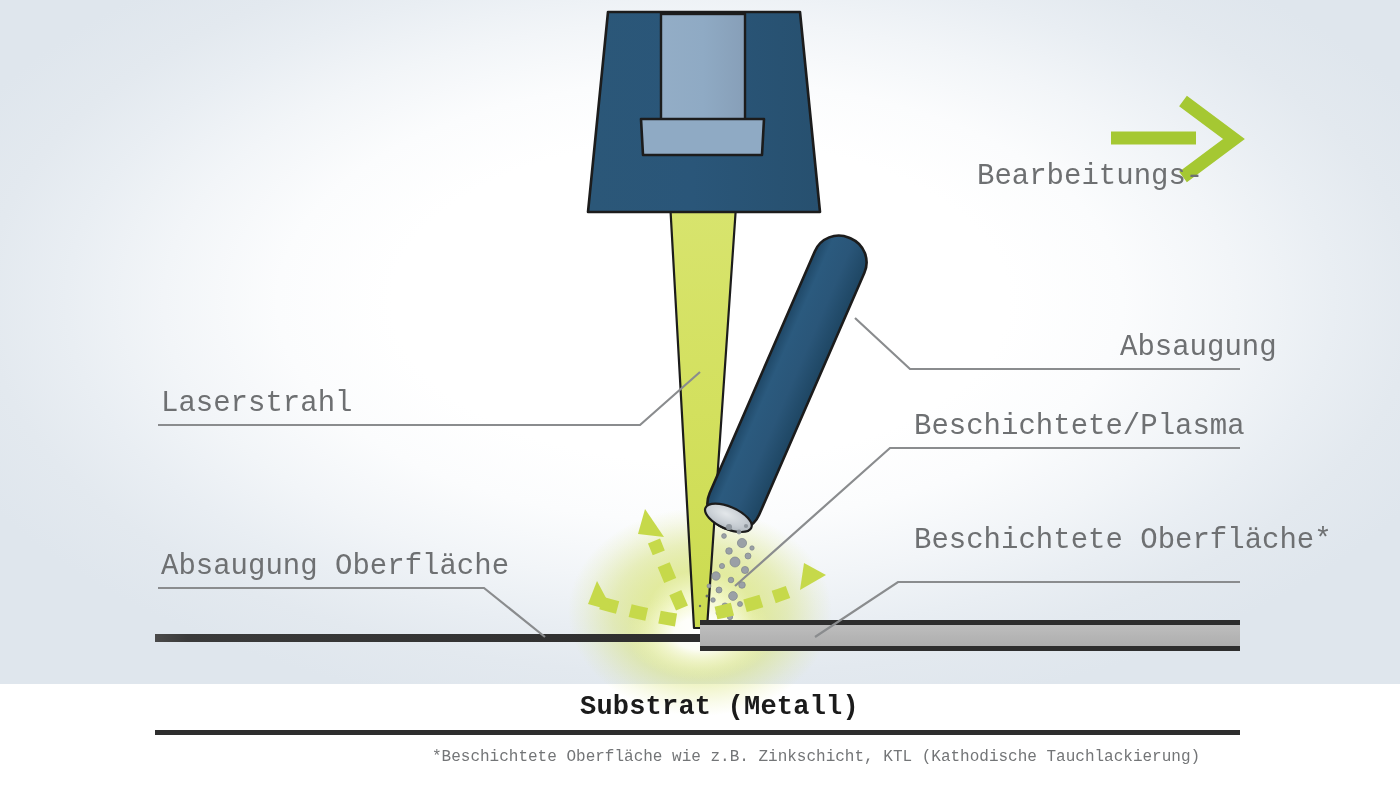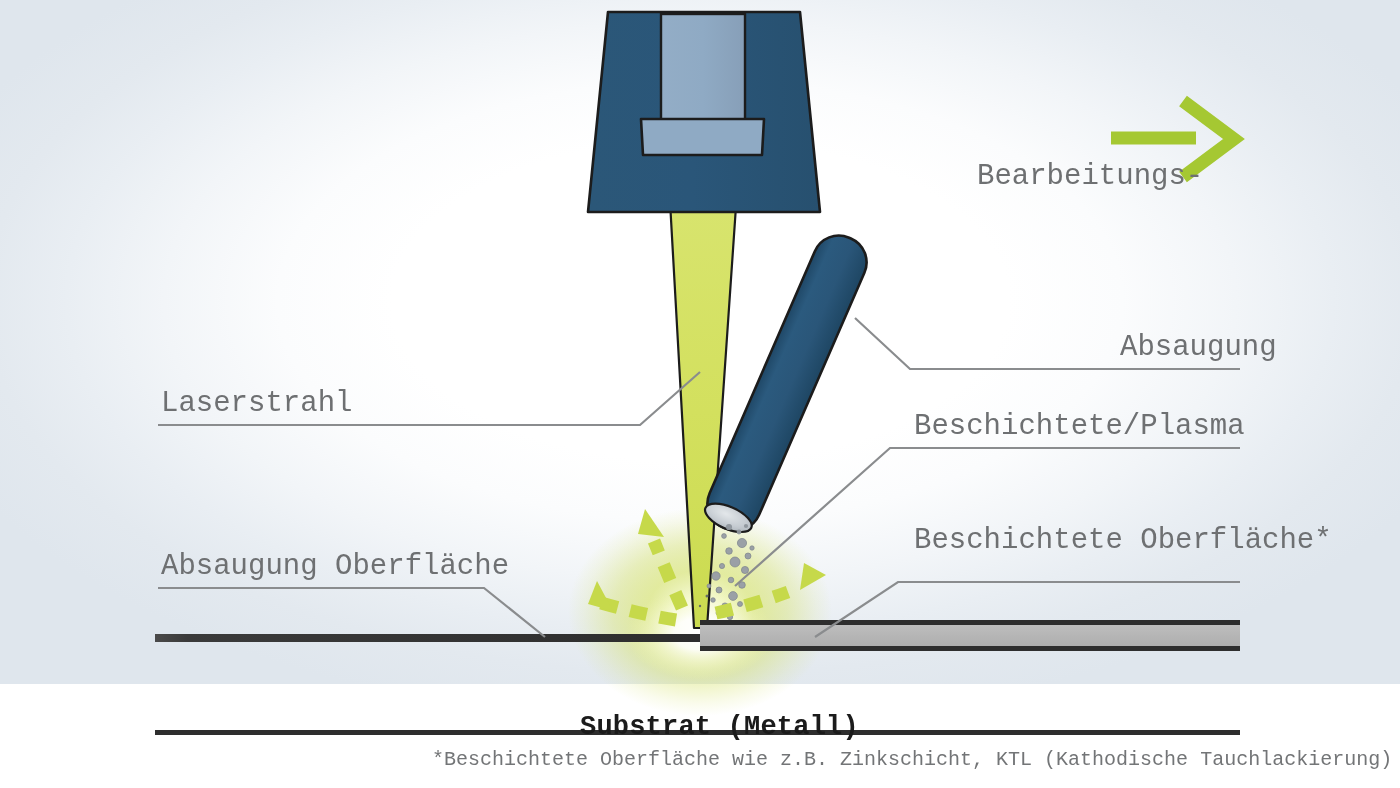--- a/index.html
+++ b/index.html
@@ -227,7 +227,7 @@
 
   <div class="lbl lbl-lg" style="left:886px; top:524px;margin-left:28px;">Beschichtete Oberfläche*</div>
 
-  <div class="lbl lbl-substrate" style="left:580px; top:712px;text-align:right;">Substrat (Metall)</div>
+  <div class="lbl lbl-substrate" style="left:580px; top:692px;text-align:right;">Substrat (Metall)</div>
 
   <div class="lbl lbl-foot" style="left:432px; top:748px;">*Beschichtete Oberfläche wie z.B. Zinkschicht, KTL (Kathodische Tauchlackierung)</div>
 

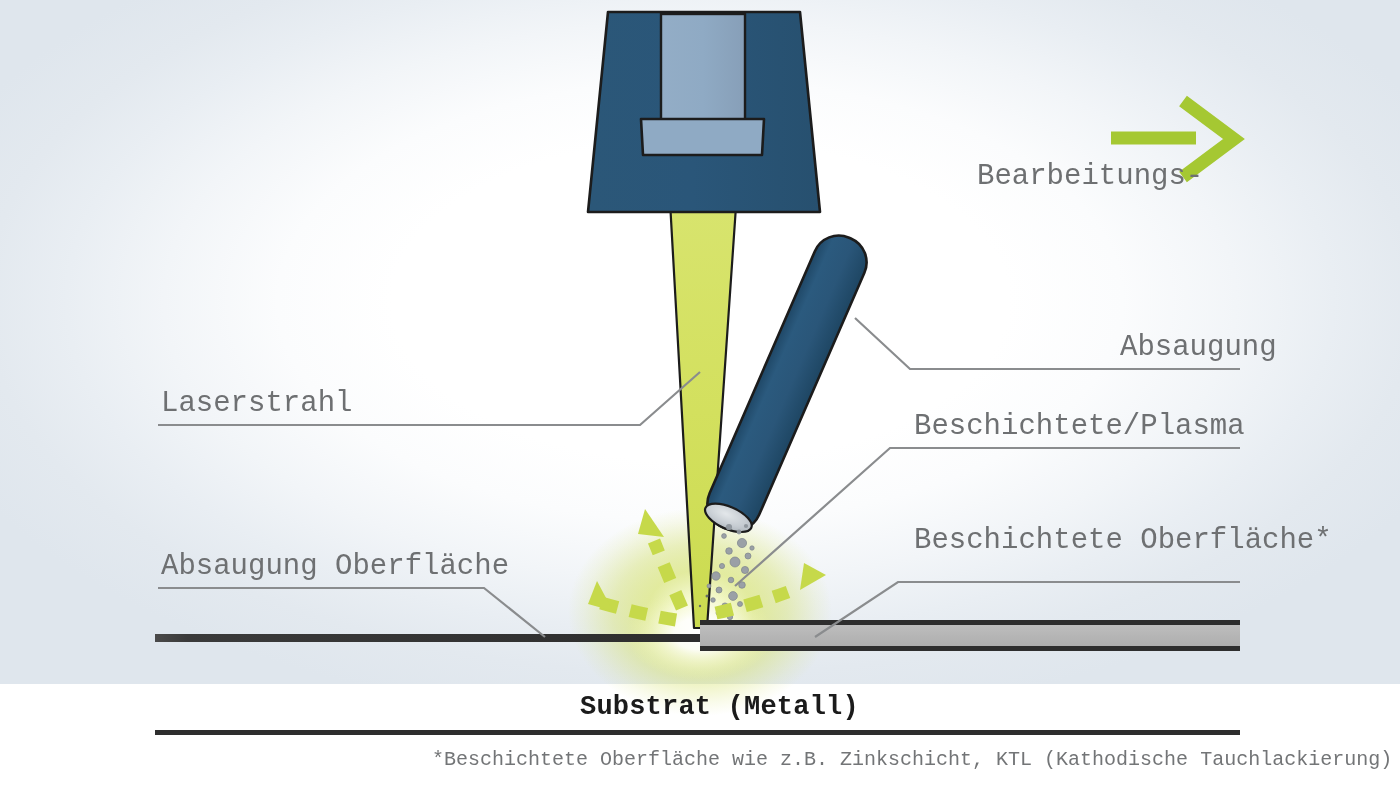--- a/index.html
+++ b/index.html
@@ -30,7 +30,7 @@
     font-size:27px; color:#1b1b1b; font-weight:700;
     letter-spacing:.2px;
   }
-  .lbl-foot { font-size:20px; color:#737577; }
+  .lbl-foot { font-size:16px; color:#737577; }
   .lbl-dir { font-size:29px; color:#6e7072; line-height:1.34; }
 </style>
 </head>

